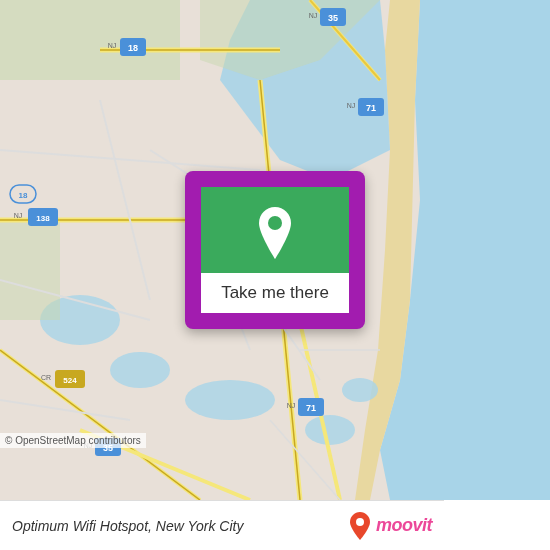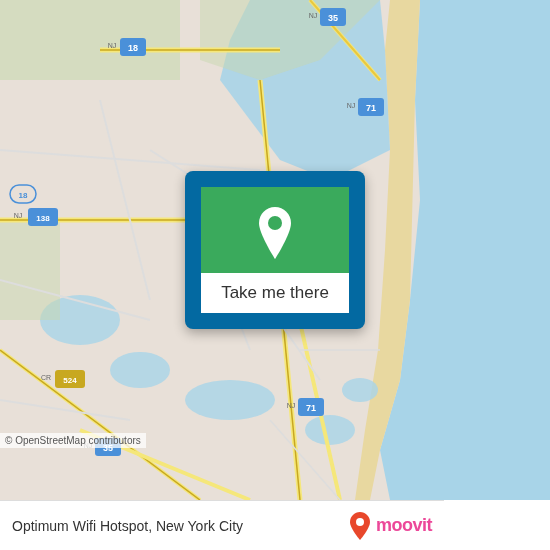--- a/index.html
+++ b/index.html
@@ -41,7 +41,7 @@
     }
 
     #cta-button {
-      background-color: #0369a1;
+      background-color: #a21caf;
       color: white;
       border: none;
       border-radius: 8px;

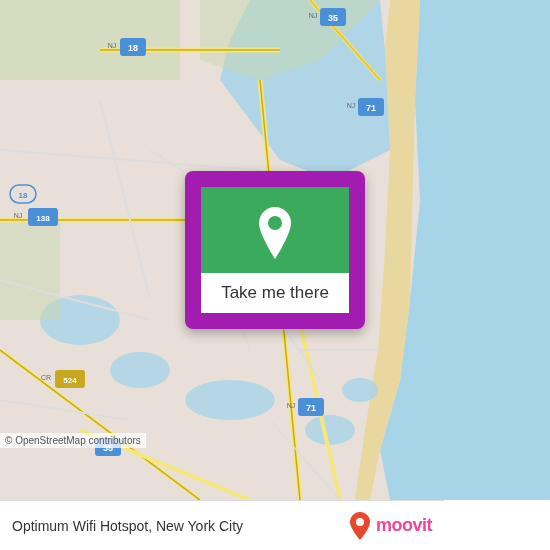--- a/index.html
+++ b/index.html
@@ -93,6 +93,7 @@
       padding: 0 12px;
       border-top: 1px solid #ddd;
       gap: 12px;
+      font-style: italic;
     }
 
     #footer-text {

